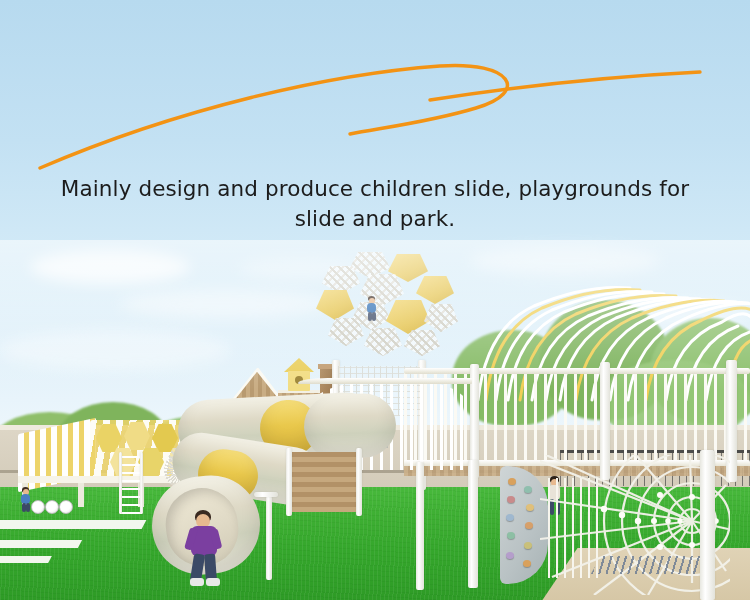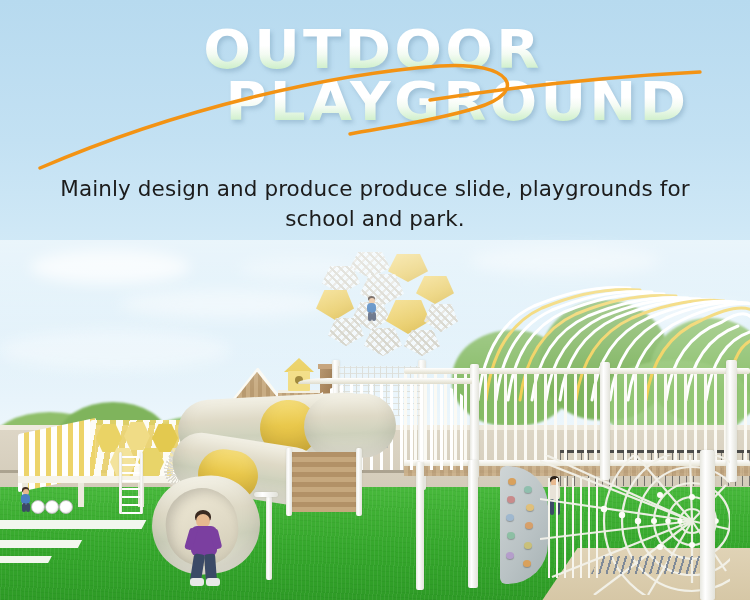--- a/index.html
+++ b/index.html
@@ -446,10 +446,6 @@
       <path d="M430 100 C 520 86, 620 76, 700 72" fill="none" stroke="#f39314" stroke-width="3.4" stroke-linecap="round"></path>
     </svg>
 
-    <div id="title-wrap">
-      <div class="tline" id="title-l1">OUTDOOR</div>
-      <div class="tline" id="title-l2">PLAYGROUND</div>
-    </div>
 
     <div id="subtitle">Mainly design and produce produce slide, playgrounds for school and park.</div>
   </div>

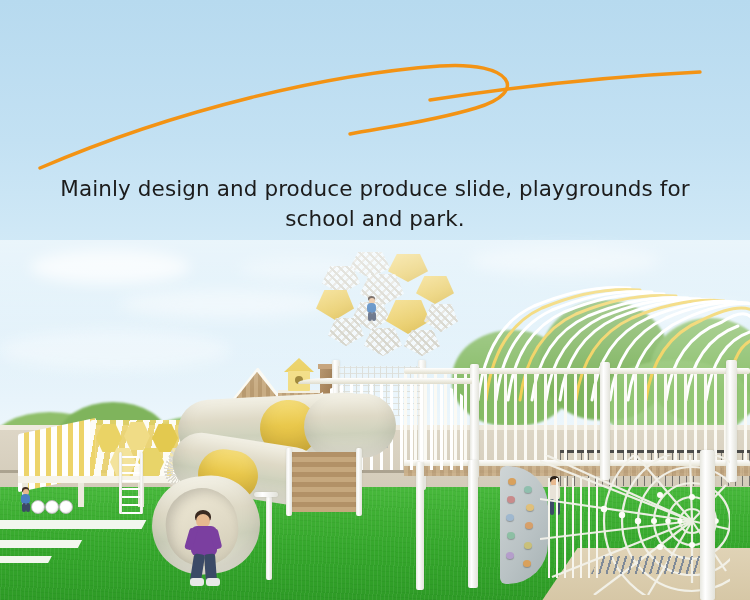--- a/index.html
+++ b/index.html
@@ -447,7 +447,7 @@
     </svg>
 
 
-    <div id="subtitle">Mainly design and produce produce slide, playgrounds for school and park.</div>
+    <div id="subtitle">Mainly design and produce children slide, playgrounds for slide and park.</div>
   </div>
 
 </div>

